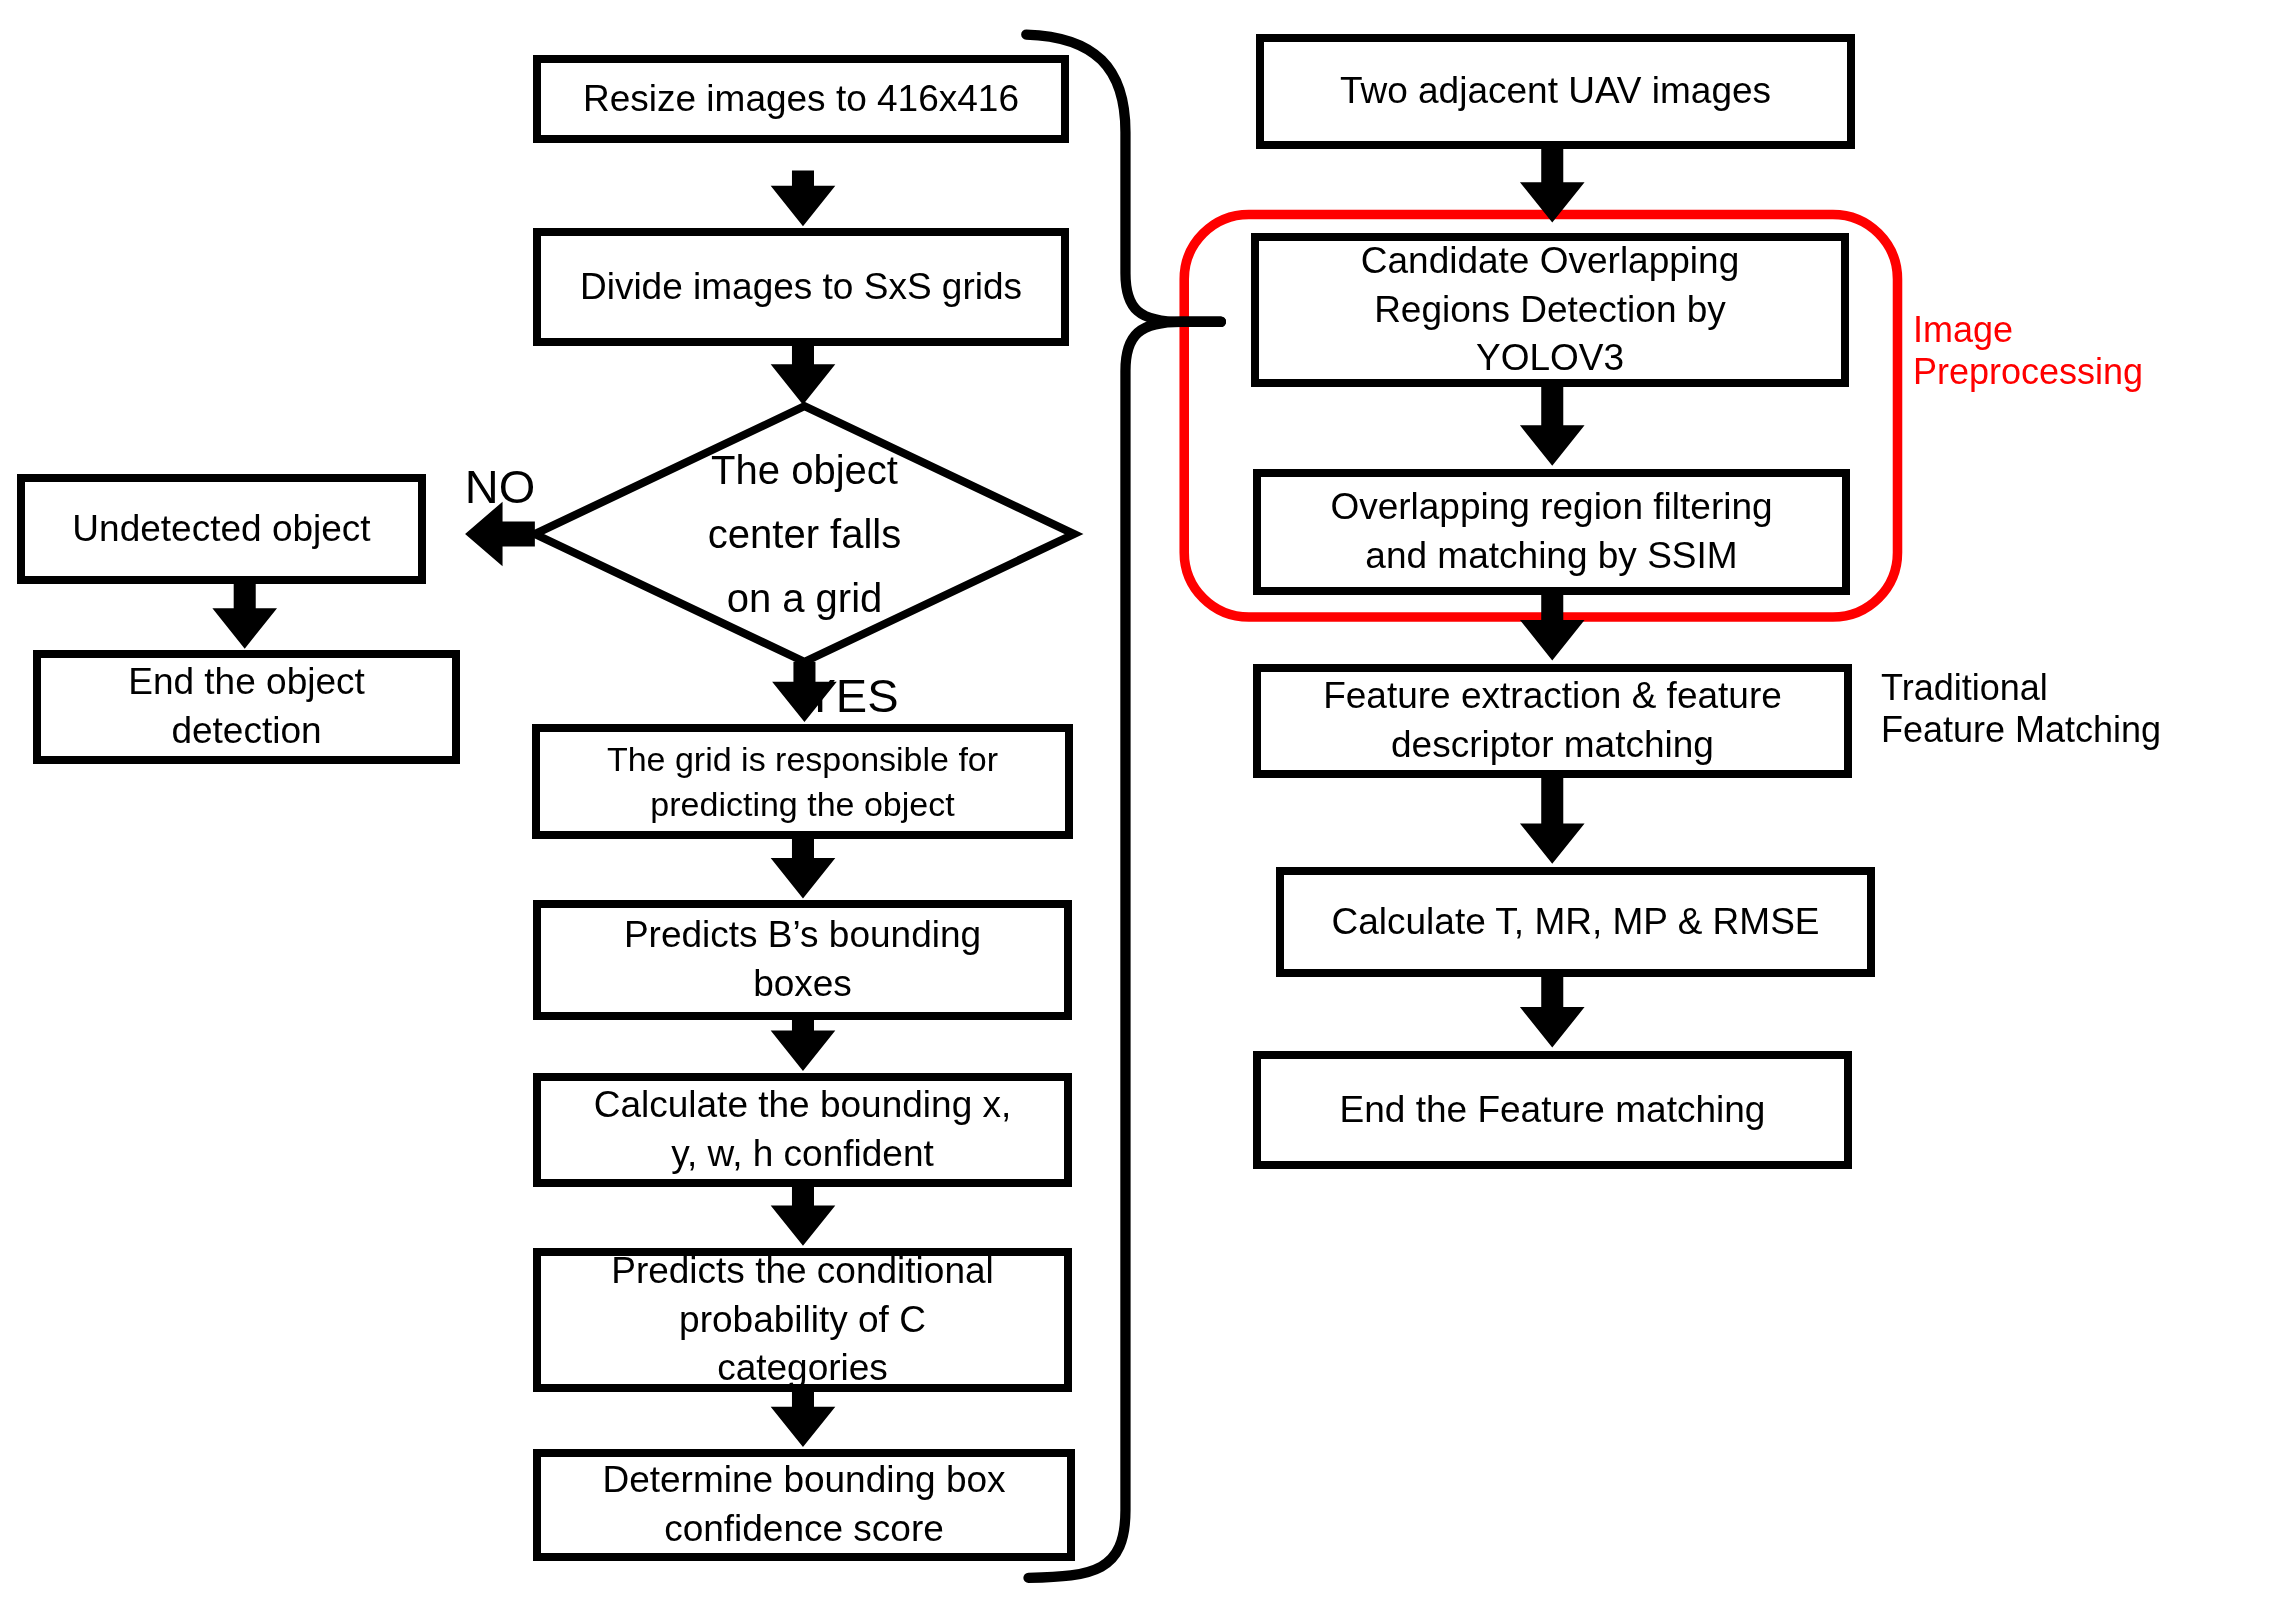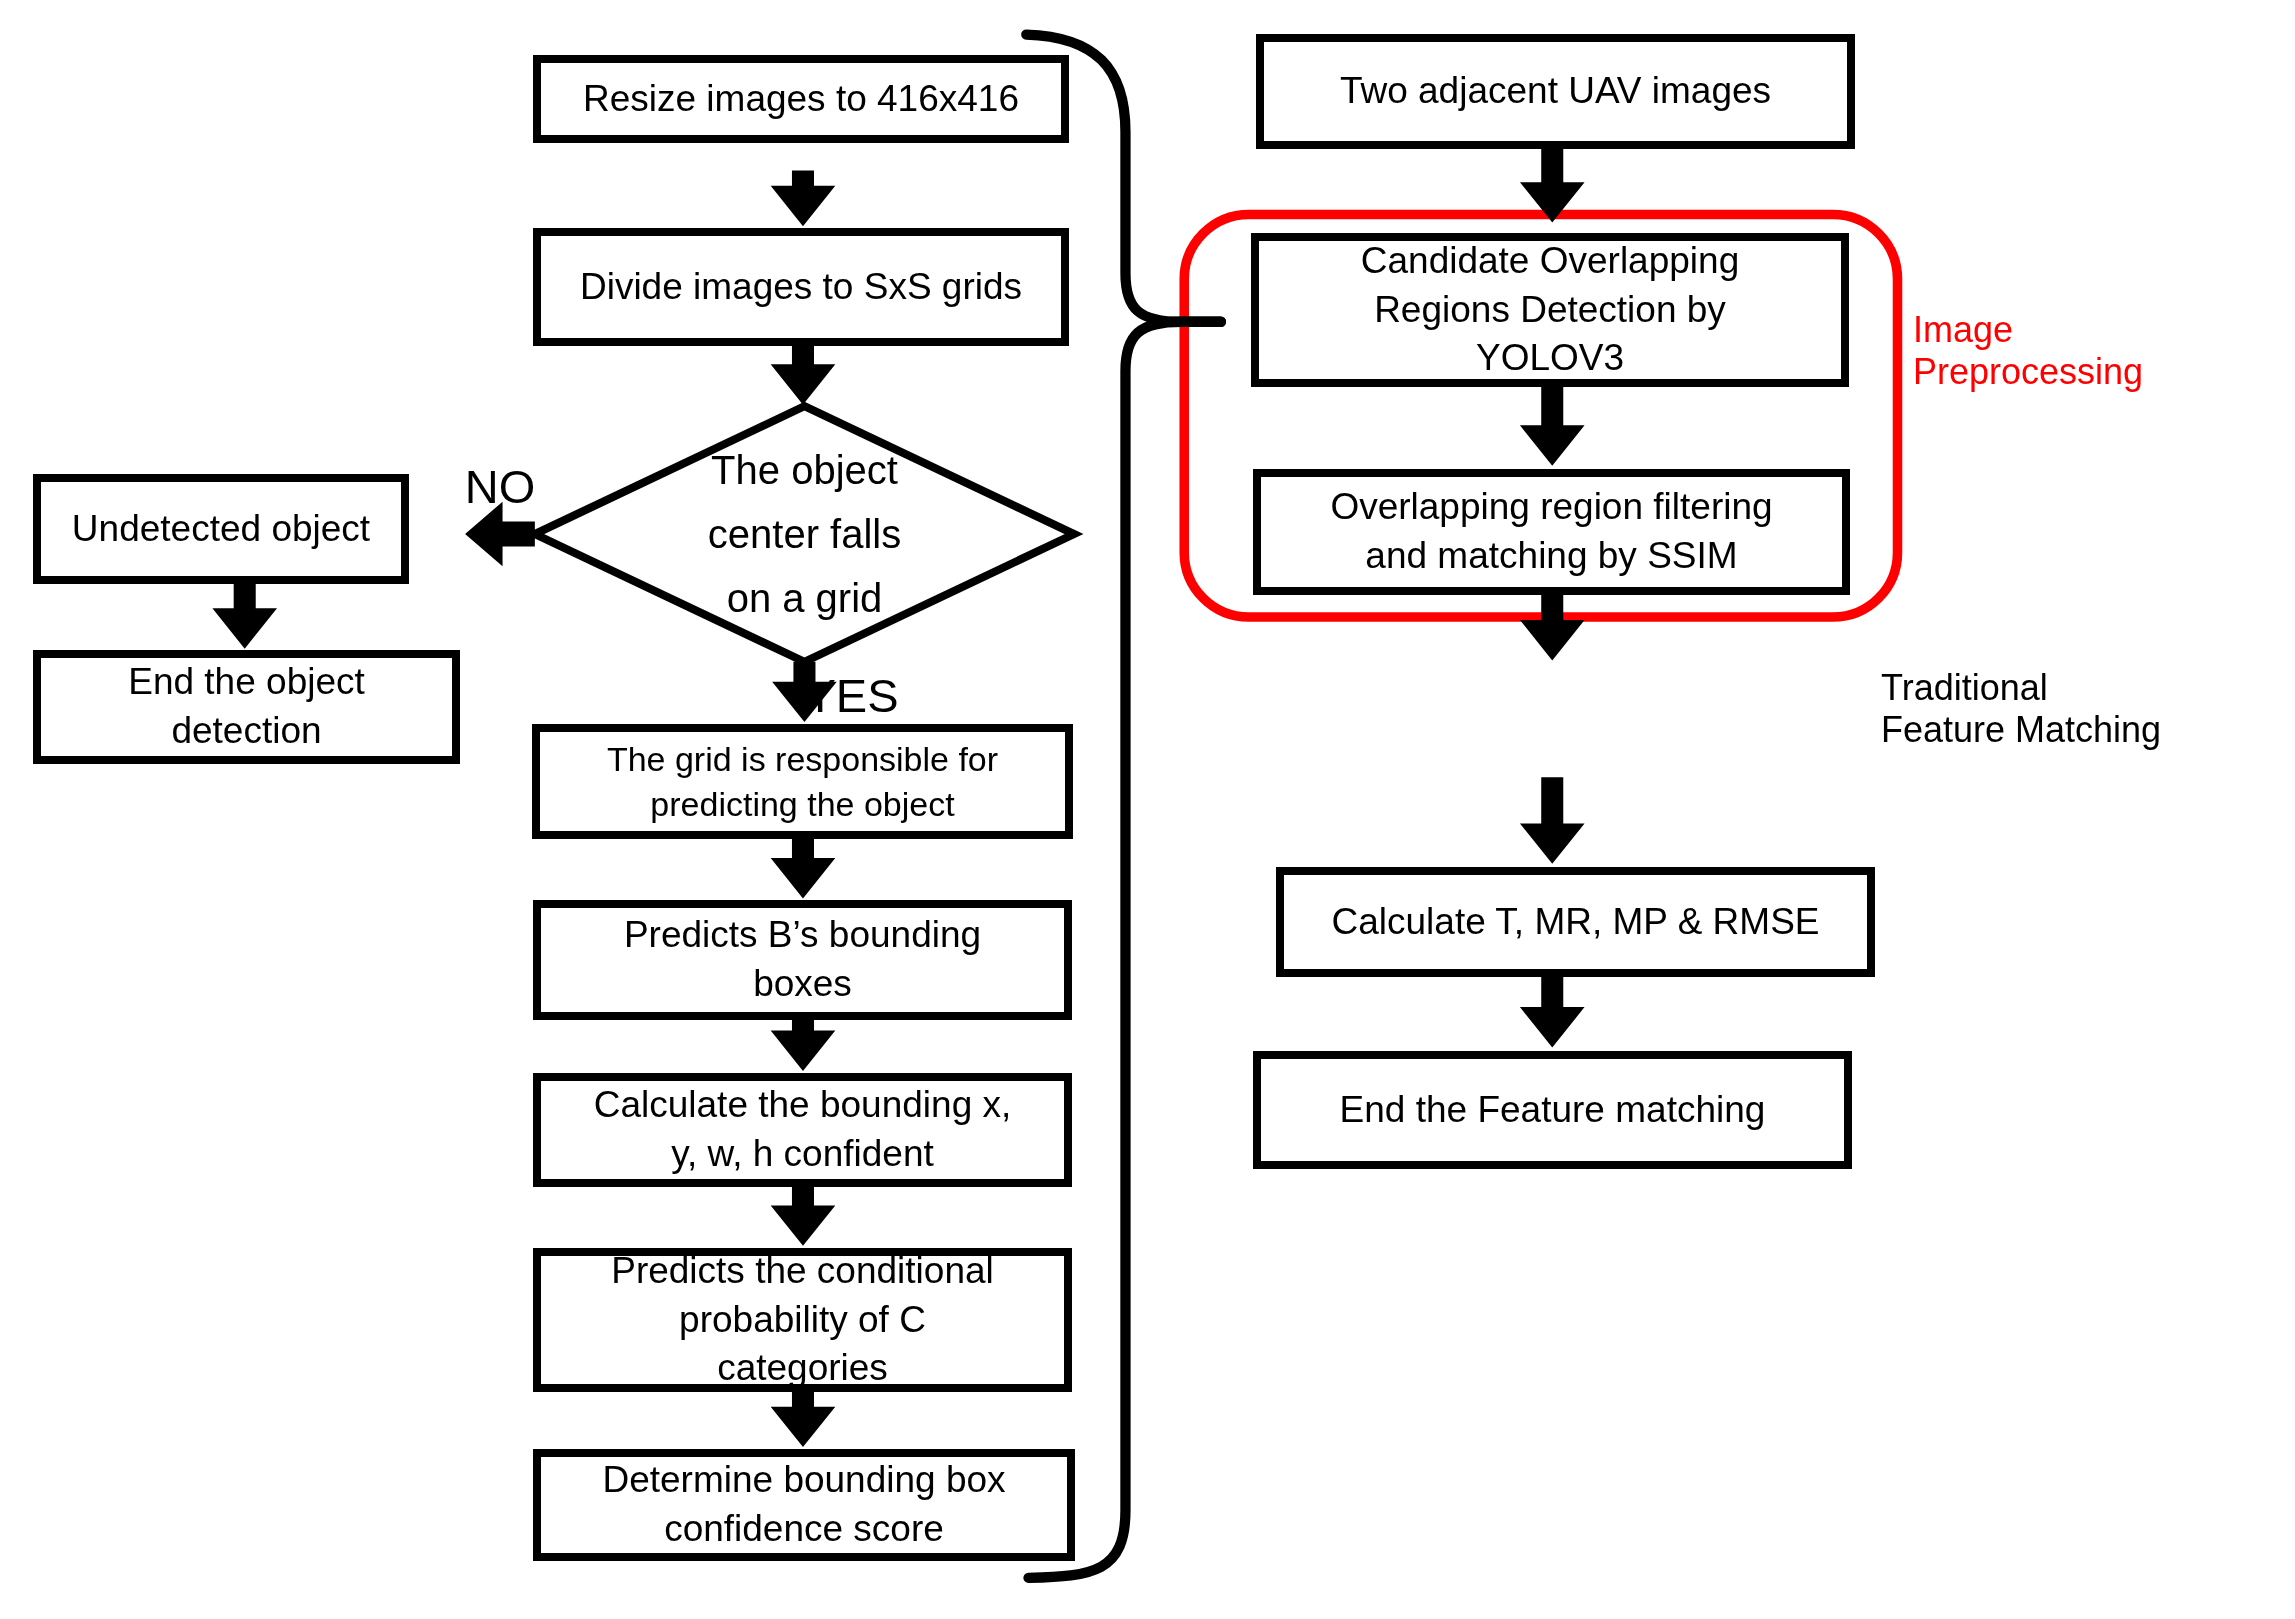--- a/index.html
+++ b/index.html
@@ -89,7 +89,7 @@
 
   <div class="floating branch-label" style="left:789px;top:670px;width:125px;height:51px;">YES</div>
 
-  <div class="node" style="left:33px;top:474px;width:376px;height:110px;">Undetected object</div>
+  <div class="node" style="left:17px;top:474px;width:409px;height:110px;">Undetected object</div>
 
   <div class="node" style="left:33px;top:650px;width:427px;height:114px;">End the object
 detection</div>

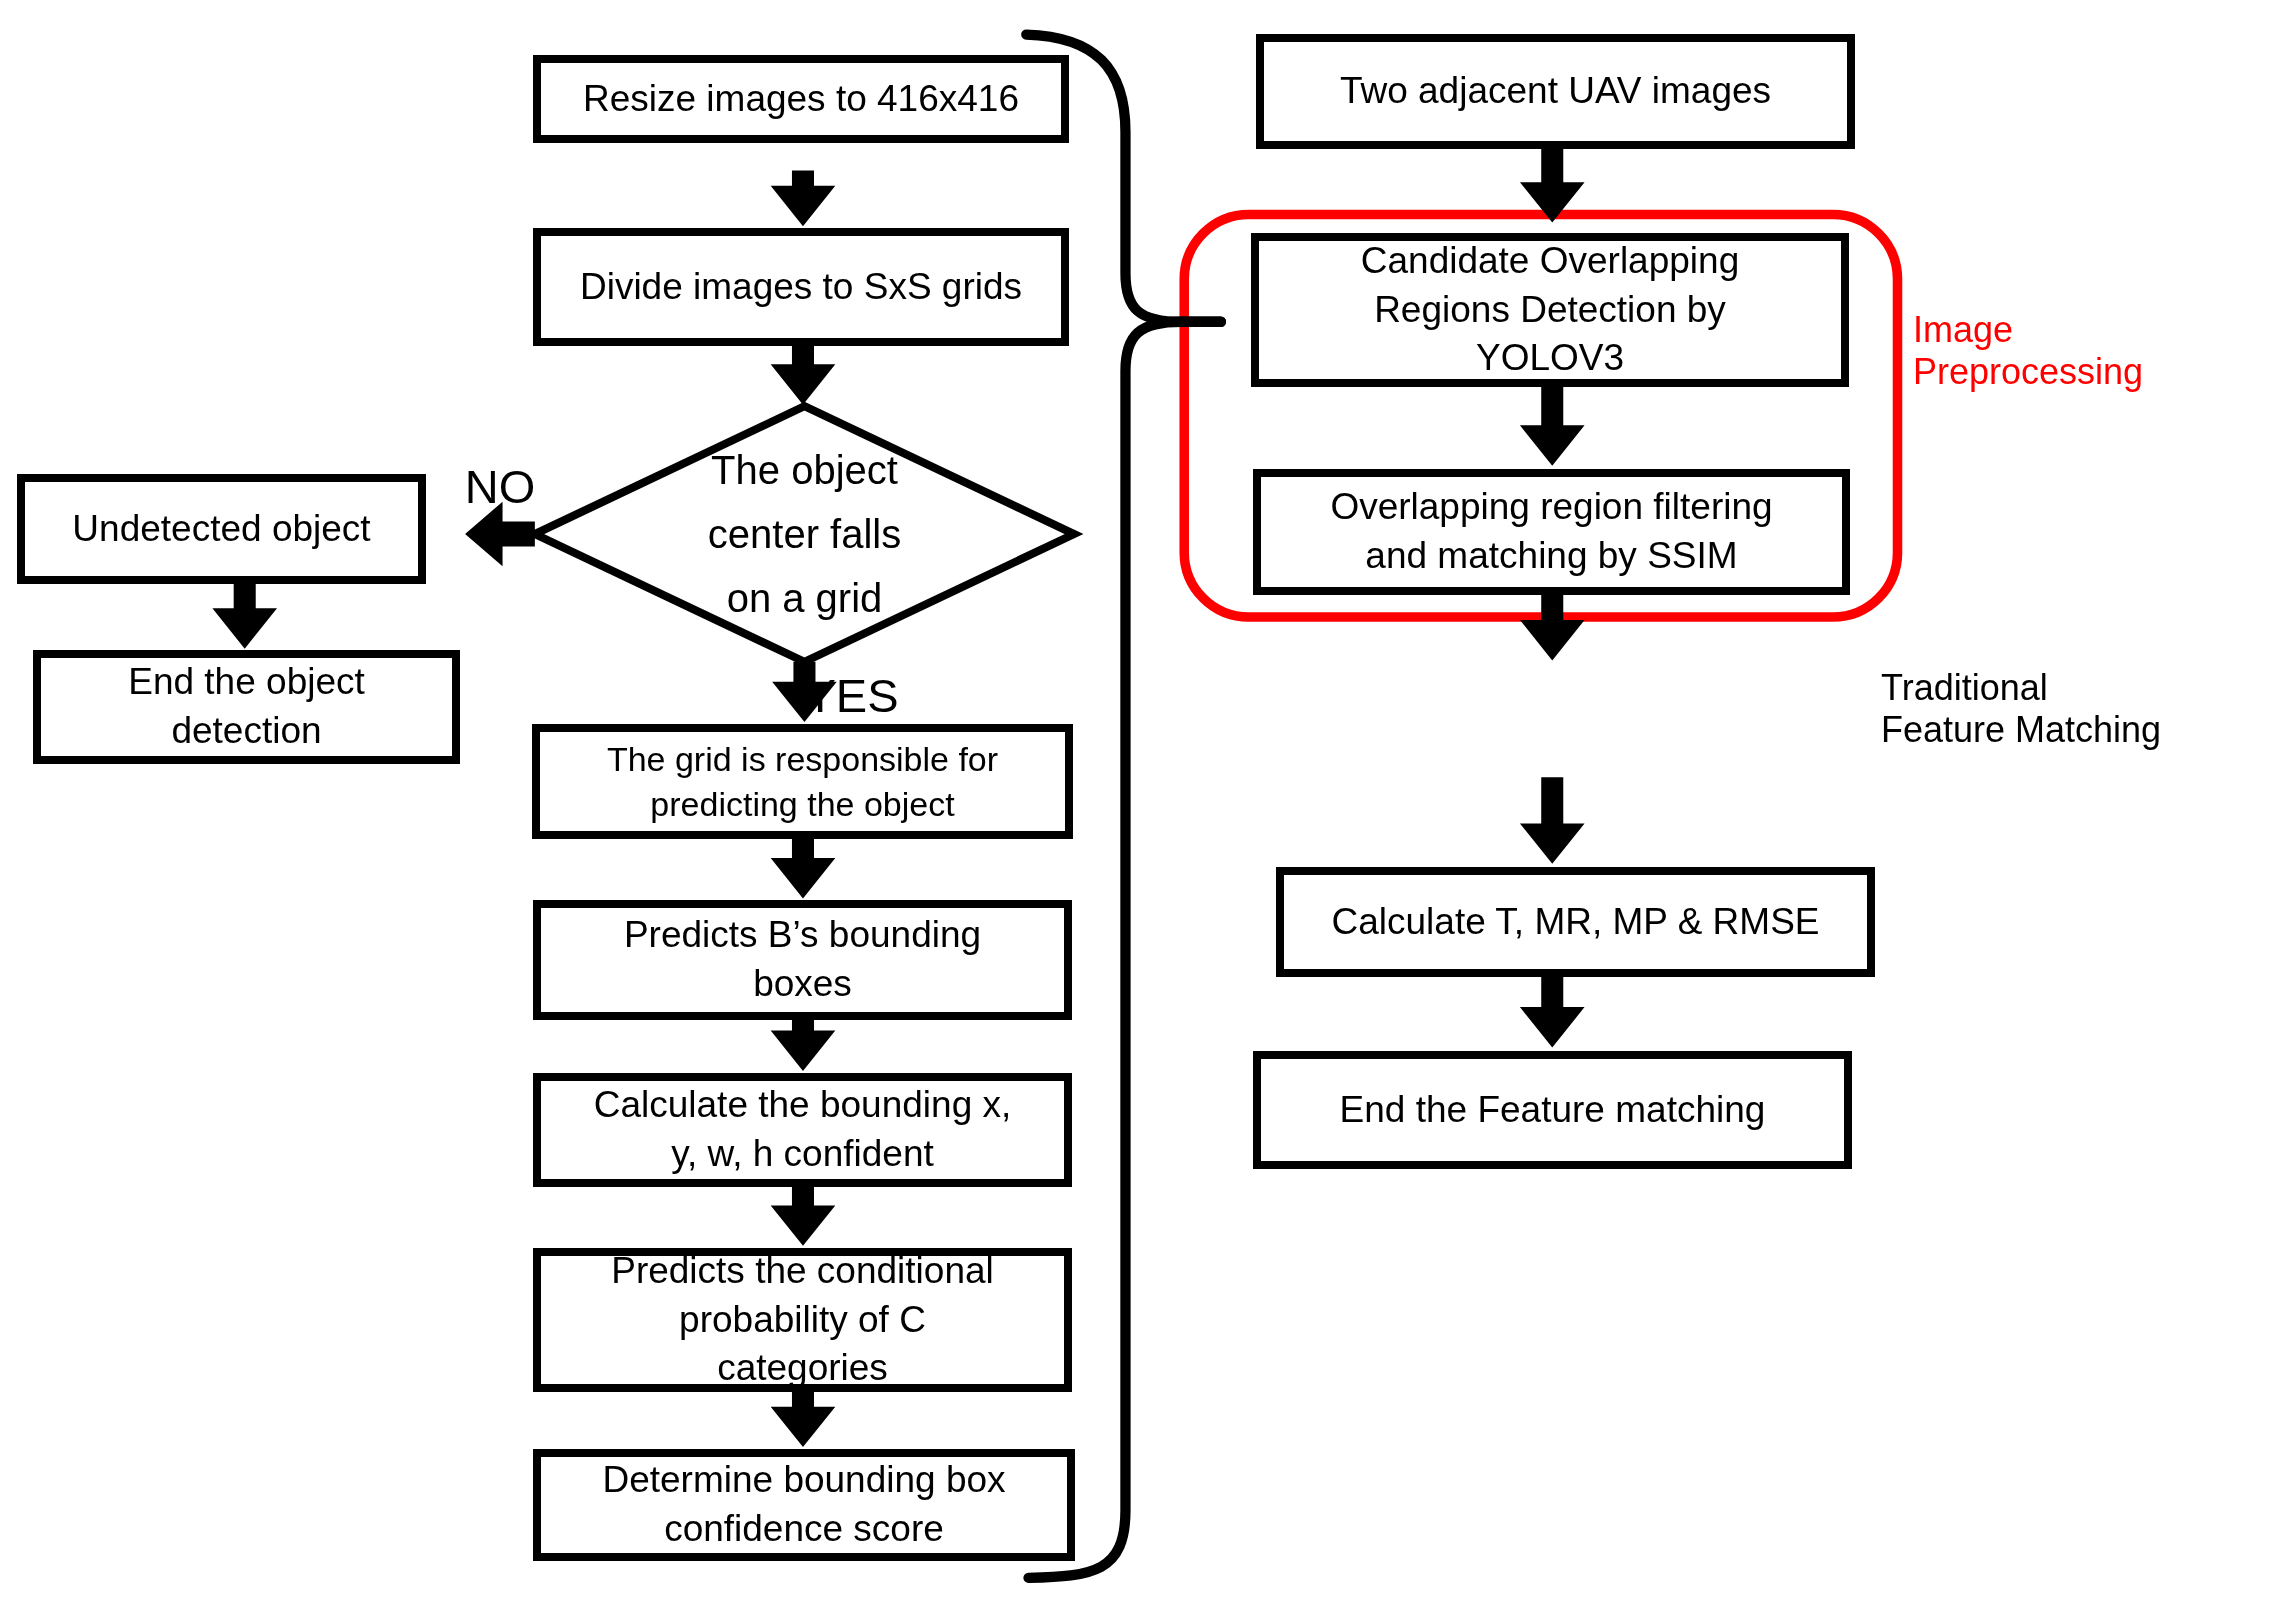--- a/index.html
+++ b/index.html
@@ -119,6 +119,8 @@
   <div class="node" style="left:1253px;top:469px;width:597px;height:126px;">Overlapping region filtering
 and matching by SSIM</div>
 
+  <div class="node" style="left:1253px;top:664px;width:599px;height:114px;">Feature extraction &amp; feature
+descriptor matching</div>
 
   <div class="node" style="left:1276px;top:867px;width:599px;height:110px;">Calculate T, MR, MP &amp; RMSE</div>
 

